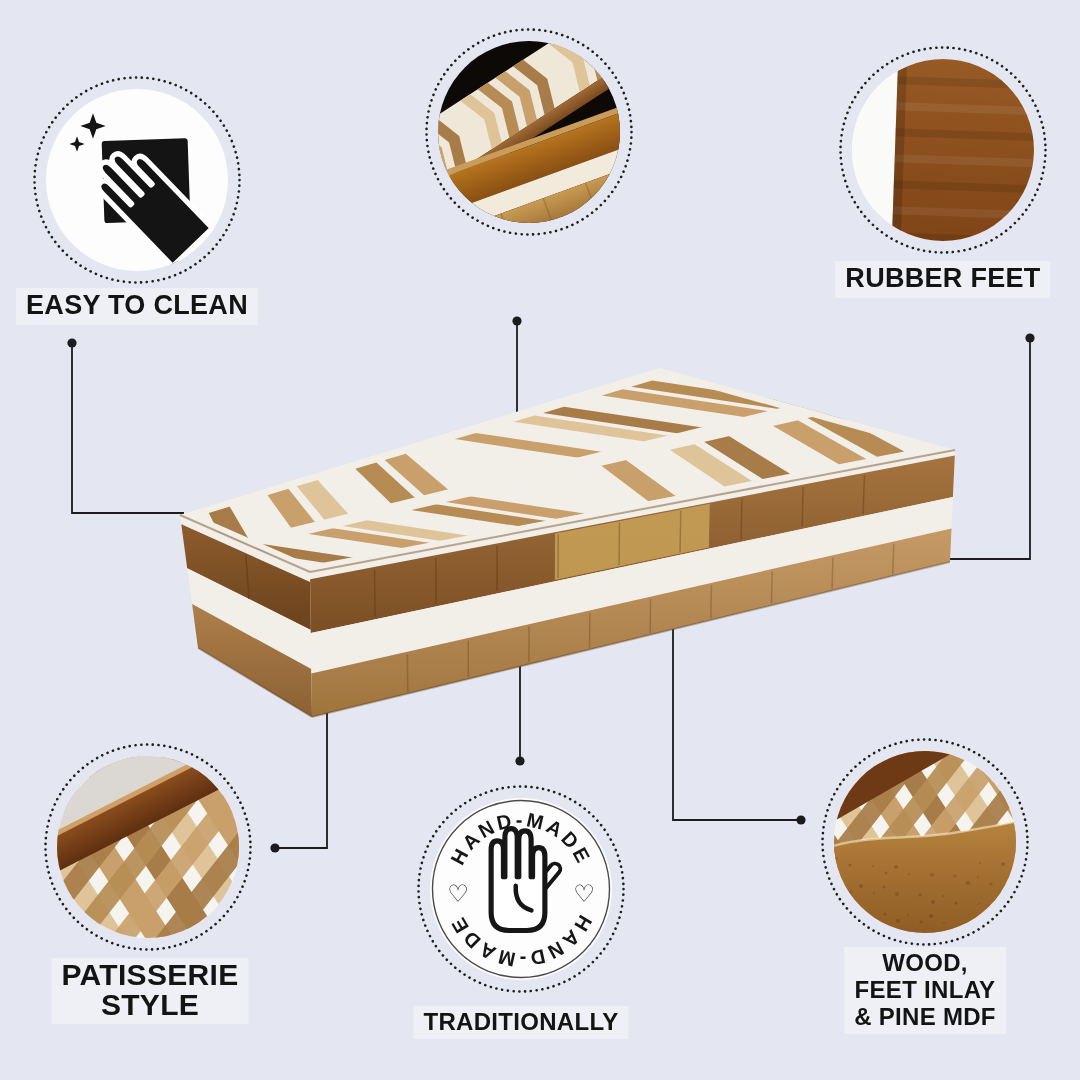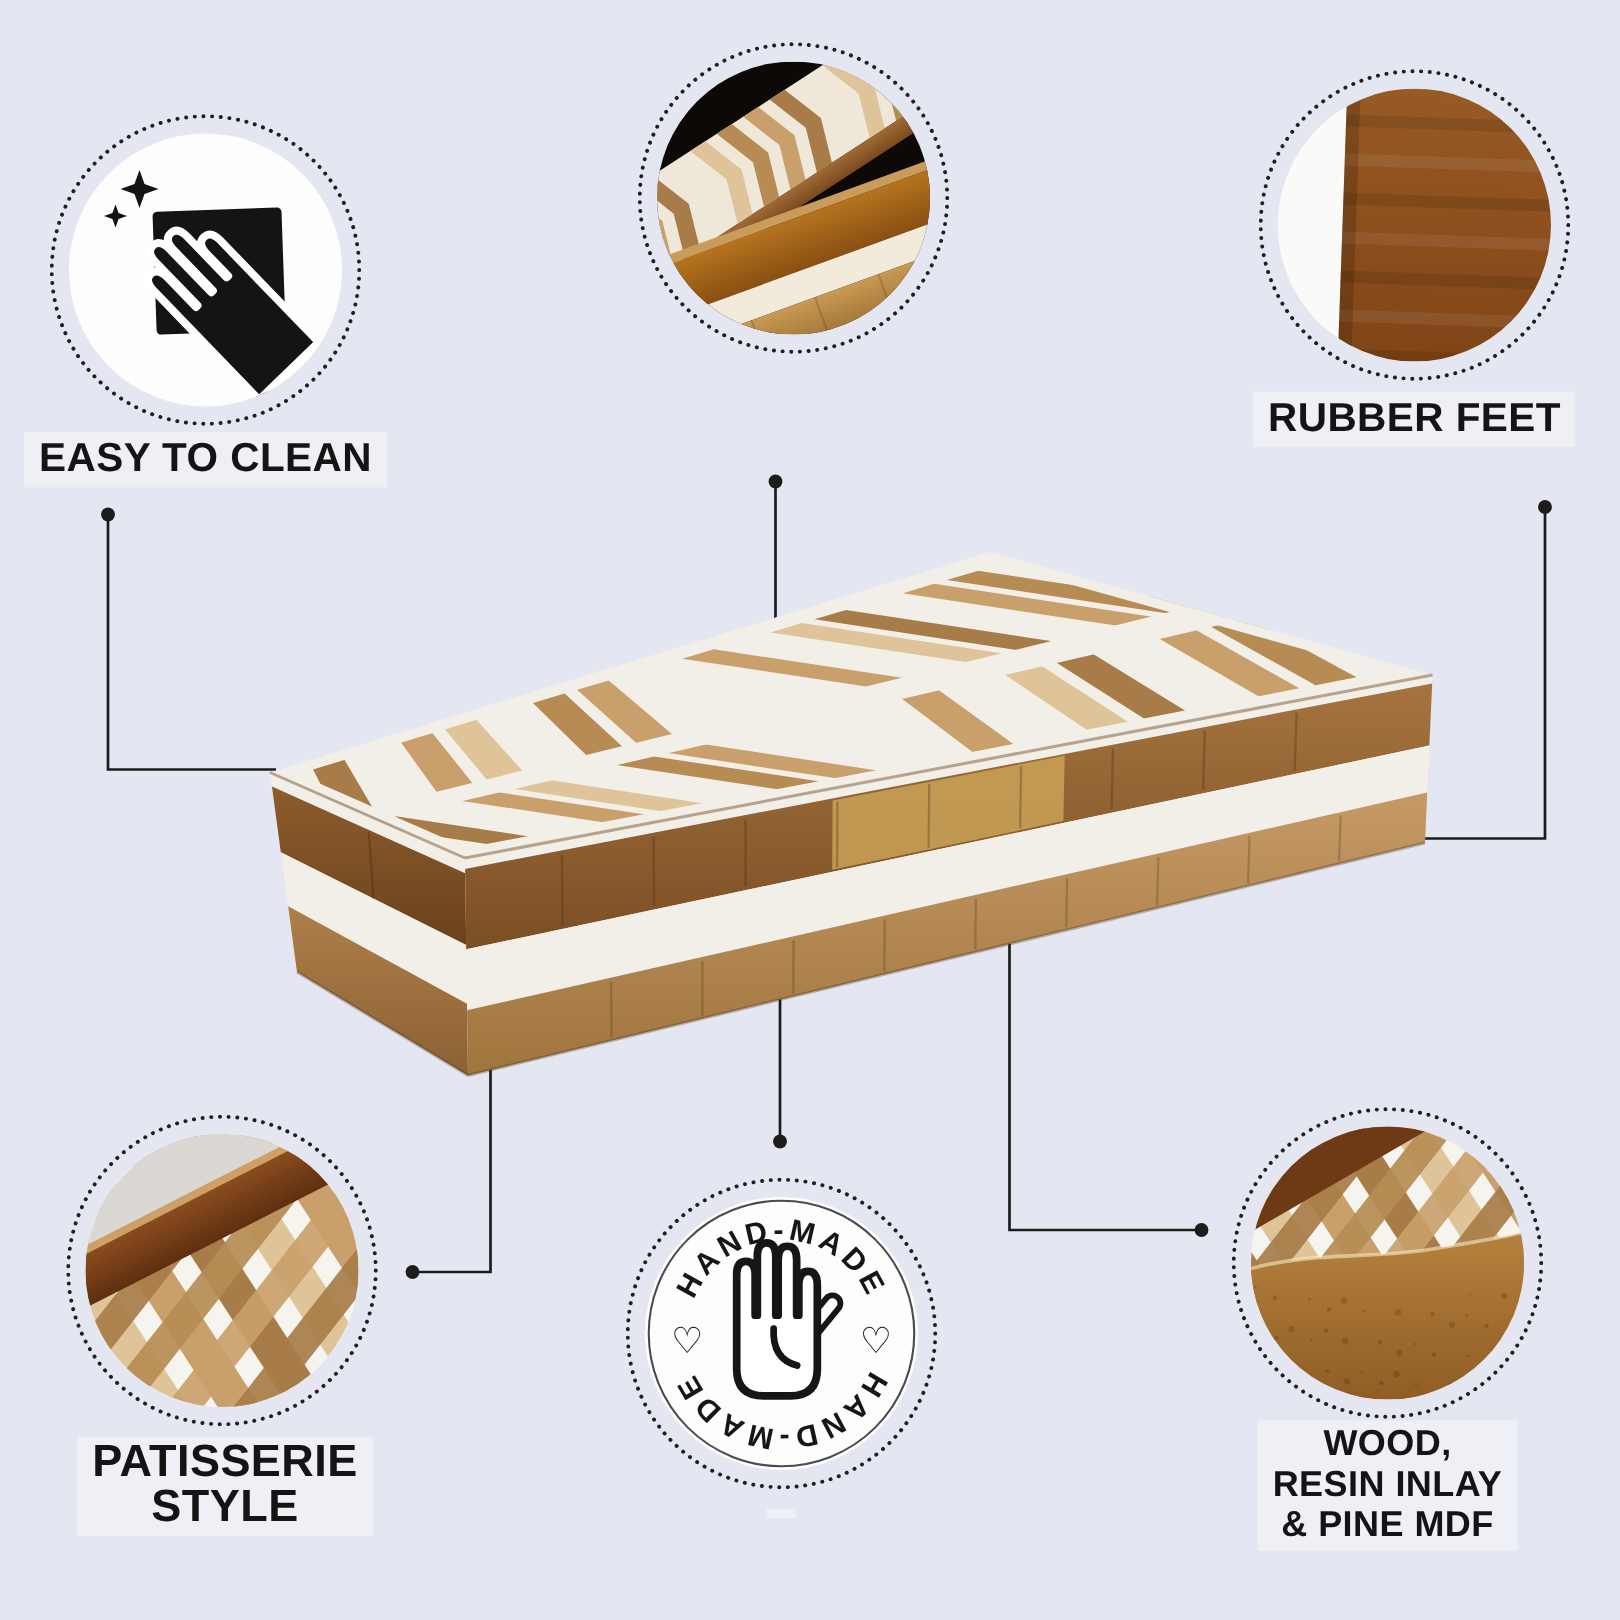--- a/index.html
+++ b/index.html
@@ -419,7 +419,7 @@
   </div>
   <div class="label fs24" id="lb-wood">
     <span class="ln">WOOD,</span>
-    <span class="ln">RESIN INLAY</span>
+    <span class="ln">FEET INLAY</span>
     <span class="ln">&amp; PINE MDF</span>
   </div>
 

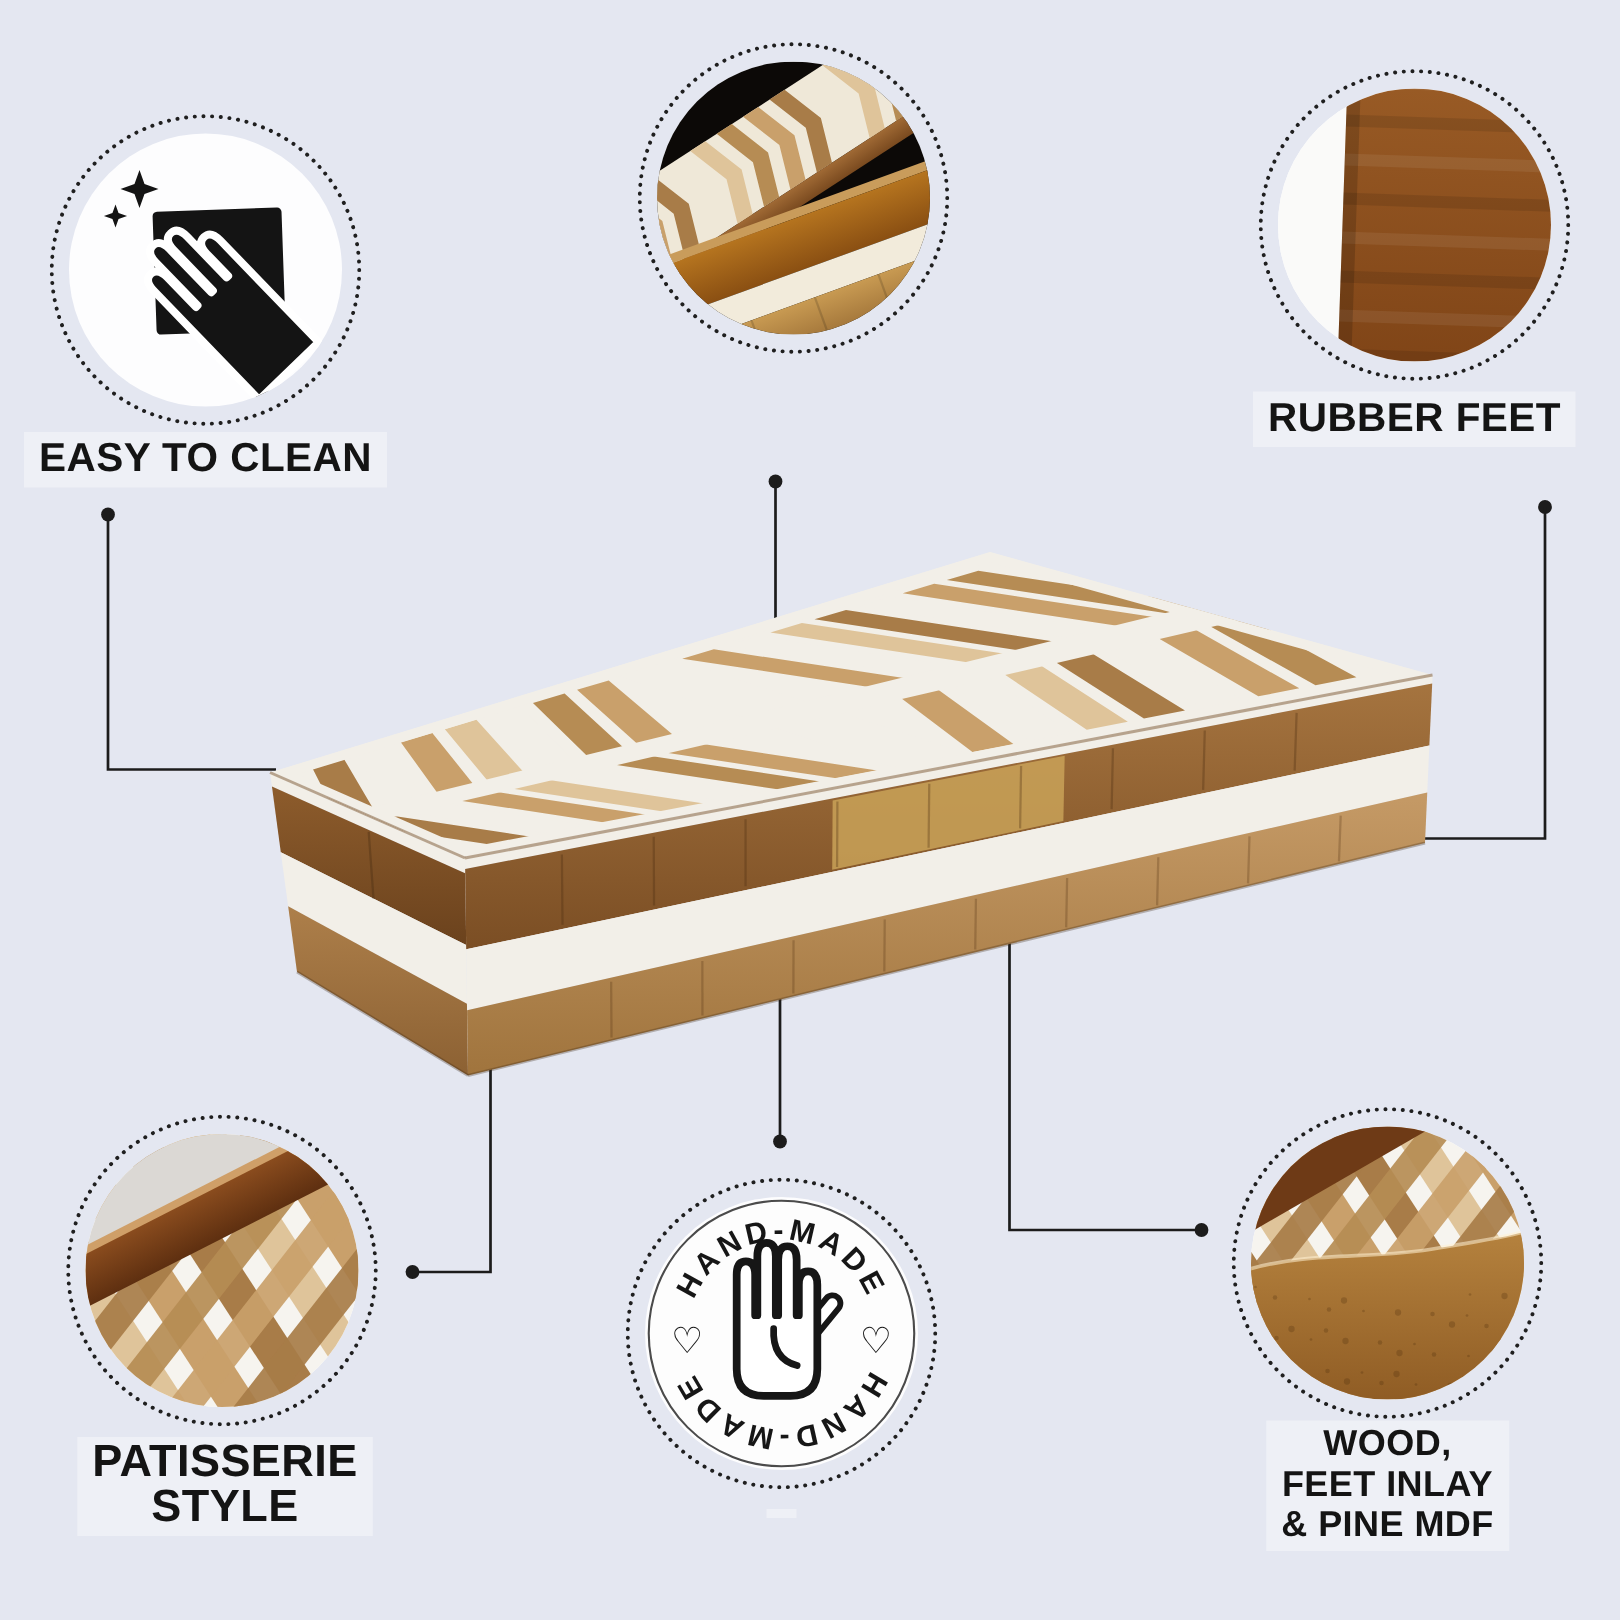--- a/index.html
+++ b/index.html
@@ -416,6 +416,7 @@
     <span class="ln">STYLE</span>
   </div>
   <div class="label fs24" id="lb-trad">
+    <span class="ln">TRADITIONALLY</span>
   </div>
   <div class="label fs24" id="lb-wood">
     <span class="ln">WOOD,</span>

